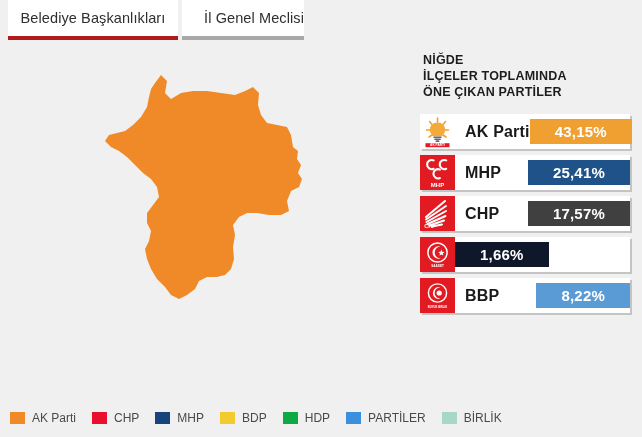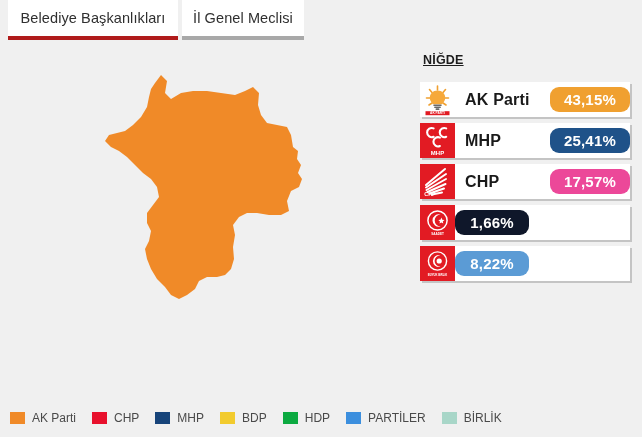--- a/index.html
+++ b/index.html
@@ -37,7 +37,7 @@
     border-bottom: 4px solid transparent;
   }
   .tab.t0 { left: 8px;   width: 170px; border-bottom-color: #b01b1b; }
-  .tab.t1 { left: 182px; width: 122px; border-bottom-color: #a8a8a8; }
+  .tab.t1 { left: 182px; width: 122px; border-bottom-color: #a8a8a8; justify-content: flex-end; }
 
   
   .map-wrap {

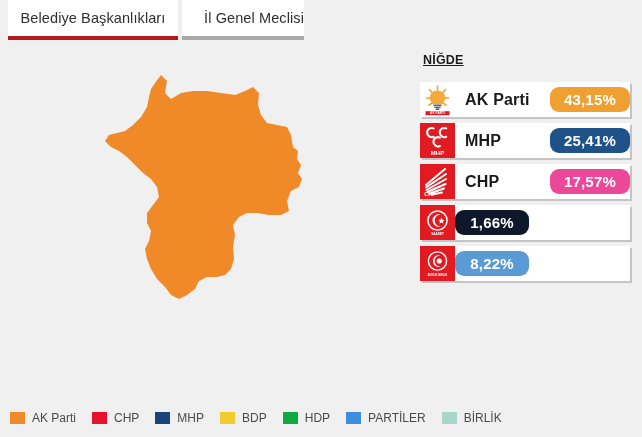--- a/index.html
+++ b/index.html
@@ -61,7 +61,7 @@
     letter-spacing: .2px;
     margin: 0 0 14px 3px;
   }
-  .panel-title div { white-space: nowrap; text-decoration: underline; }
+  .panel-title div { white-space: nowrap; }
 
   .rows { position: relative; }
 

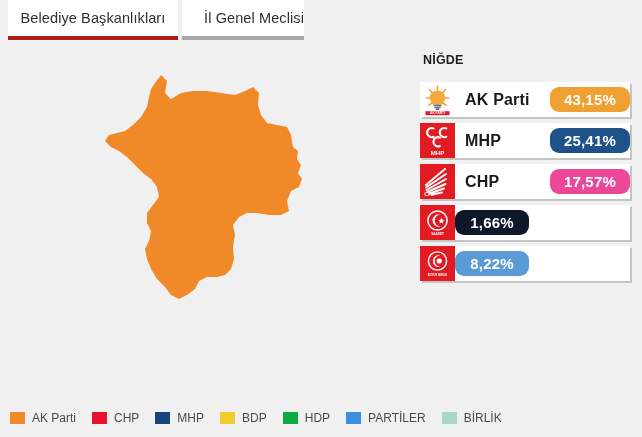--- a/index.html
+++ b/index.html
@@ -169,6 +169,7 @@
   <div class="panel">
     <div class="panel-title">
       <div>NİĞDE</div>
+      <div>İLÇELER TOPLAMINDA</div>
     </div>
 
     <div class="rows">

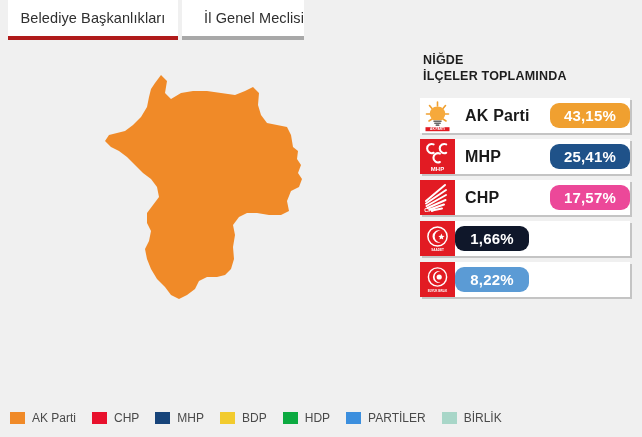--- a/index.html
+++ b/index.html
@@ -170,6 +170,7 @@
     <div class="panel-title">
       <div>NİĞDE</div>
       <div>İLÇELER TOPLAMINDA</div>
+      <div>ÖNE ÇIKAN PARTİLER</div>
     </div>
 
     <div class="rows">

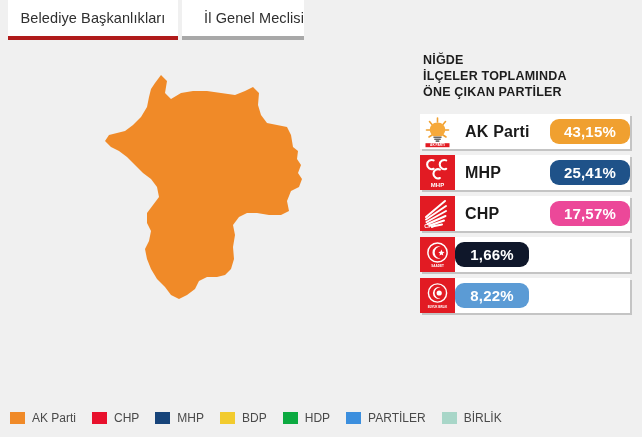--- a/index.html
+++ b/index.html
@@ -98,7 +98,7 @@
     flex: 0 0 auto;
     height: 25px;
     min-width: 74px;
-    padding: 0 14px;
+    padding: 0 25px;
     display: flex;
     align-items: center;
     justify-content: center;
@@ -107,7 +107,6 @@
     color: #ffffff;
     letter-spacing: .2px;
     white-space: nowrap;
-    border-radius: 9px;
   }
 
   

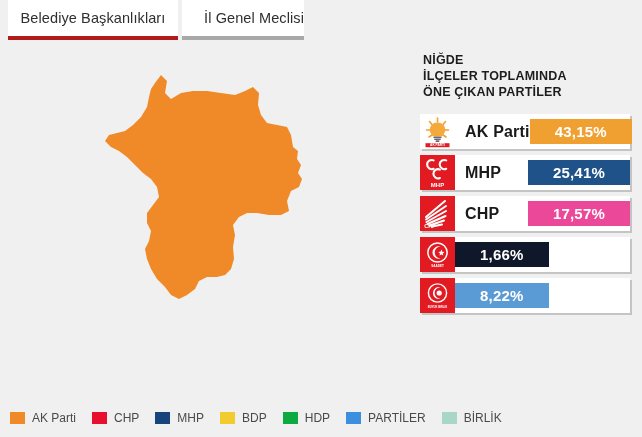--- a/index.html
+++ b/index.html
@@ -230,7 +230,7 @@
           </svg>
         </div>
         <div class="pname">CHP</div>
-        <div class="pval" style="background:#ec4899">17,57%</div>
+        <div class="pval" style="background:#404040">17,57%</div>
       </div>
 
       <div class="prow">

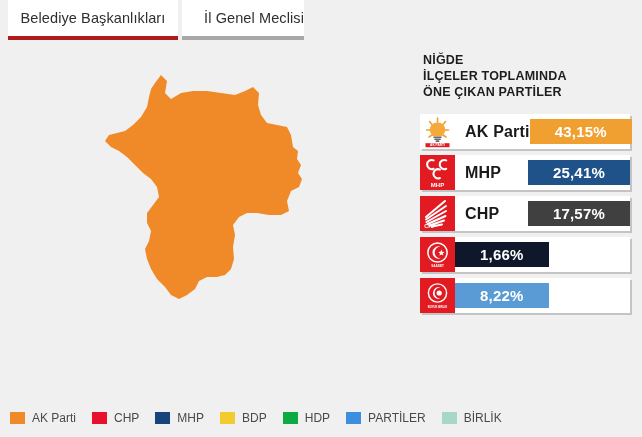--- a/index.html
+++ b/index.html
@@ -258,6 +258,7 @@
             <text x="17.5" y="30.4" font-family="Liberation Sans, sans-serif" font-size="2.7" font-weight="bold" fill="#ffffff" text-anchor="middle">BÜYÜK BİRLİK</text>
           </svg>
         </div>
+        <div class="pname">BBP</div>
         <div class="pval" style="background:#5B9BD5">8,22%</div>
       </div>
 

